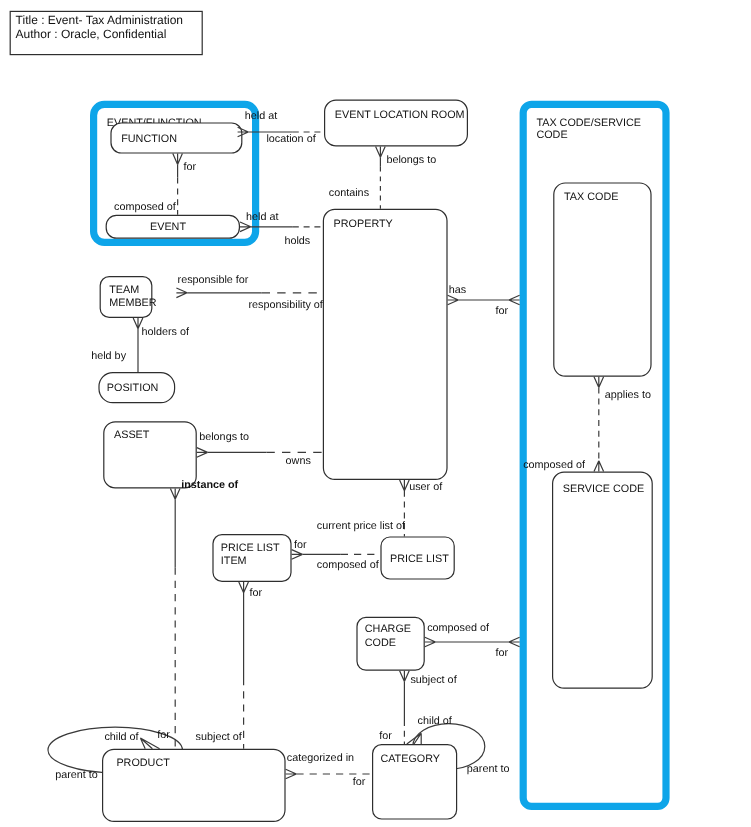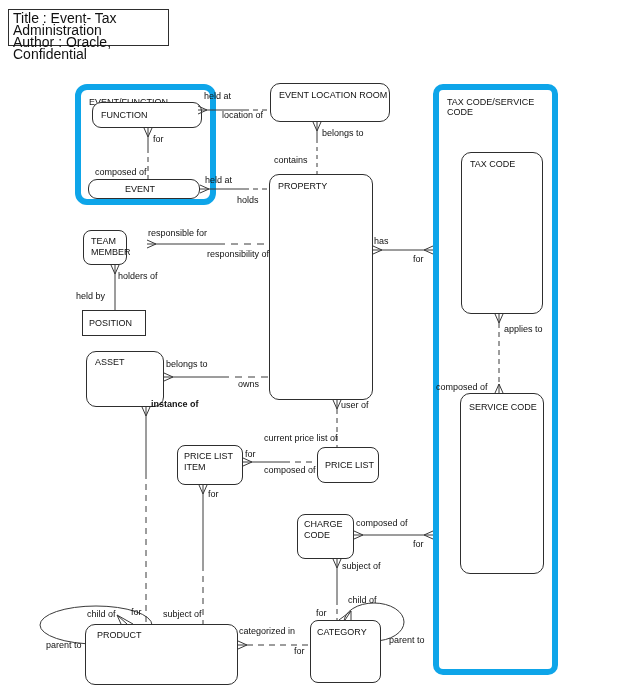--- a/index.html
+++ b/index.html
@@ -13,7 +13,7 @@
          font-size:9px;color:#111;padding:7px 0 0 8px;}
   .lbl{position:absolute;font-size:9px;line-height:9px;white-space:nowrap;color:#111;}
   .titlebox{position:absolute;left:8px;top:9px;width:161px;height:37px;box-sizing:border-box;
-            border:1px solid #2e2e2e;background:#fff;font-size:14px;line-height:12px;padding:2px 0 0 4px;}
+            border:1px solid #2e2e2e;background:#fff;font-size:10px;line-height:12px;padding:2px 0 0 4px;}
 </style>
 </head>
 <body>

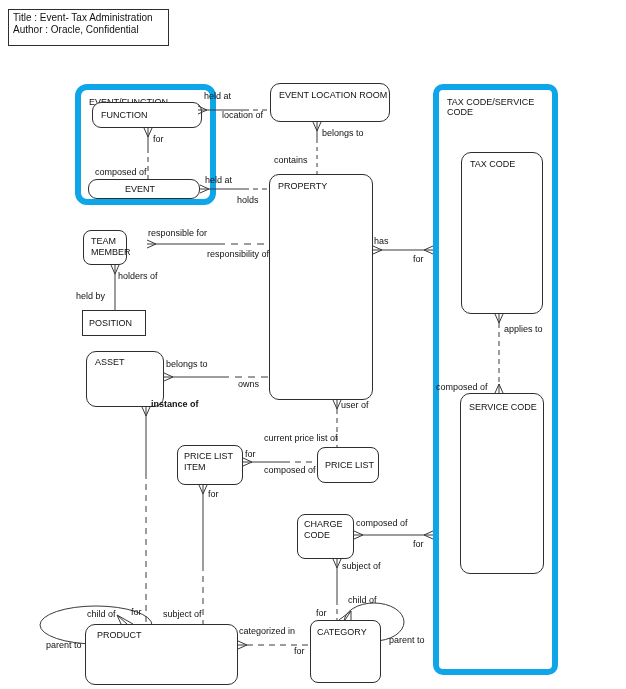--- a/index.html
+++ b/index.html
@@ -58,7 +58,7 @@
   <div class="ent" style="left:83px;top:230px;width:44px;height:35px;border-radius:8px;padding-top:5px;padding-left:7px;">
     <span>TEAM MEMBER</span>
   </div>
-  <div class="ent vc" style="left:82px;top:310px;width:64px;height:26px;border-radius:0;padding-left:6px;">
+  <div class="ent vc" style="left:82px;top:310px;width:64px;height:26px;border-radius:12px;padding-left:6px;">
     <span>POSITION</span>
   </div>
   <div class="ent" style="left:86px;top:351px;width:78px;height:56px;border-radius:10px;padding-top:5px;">

